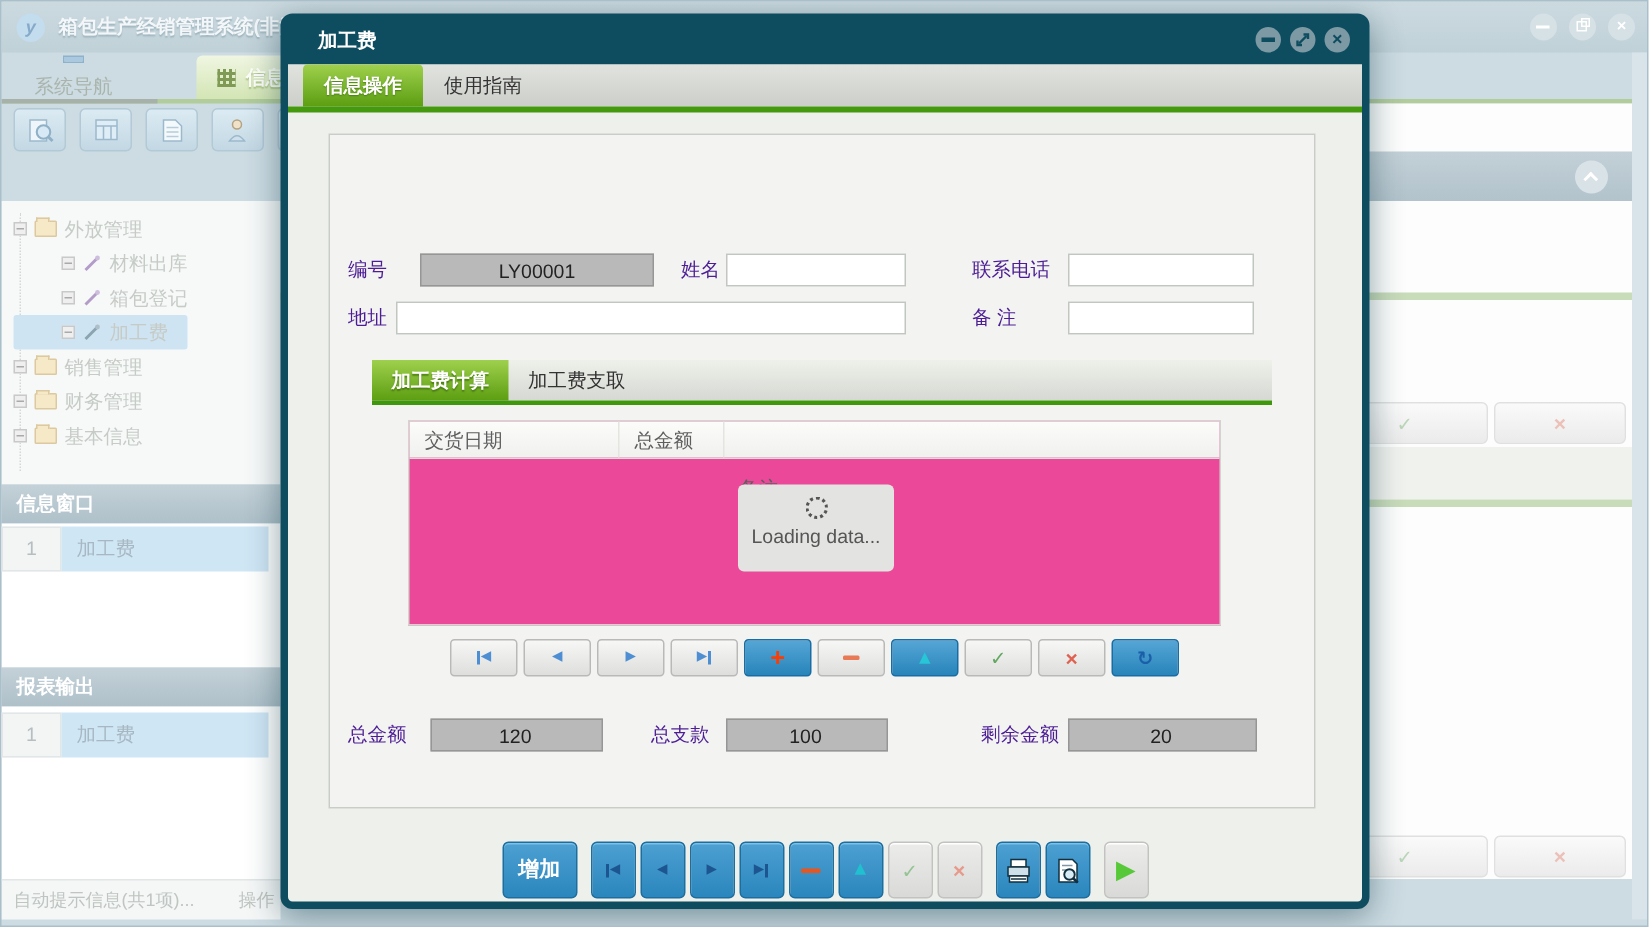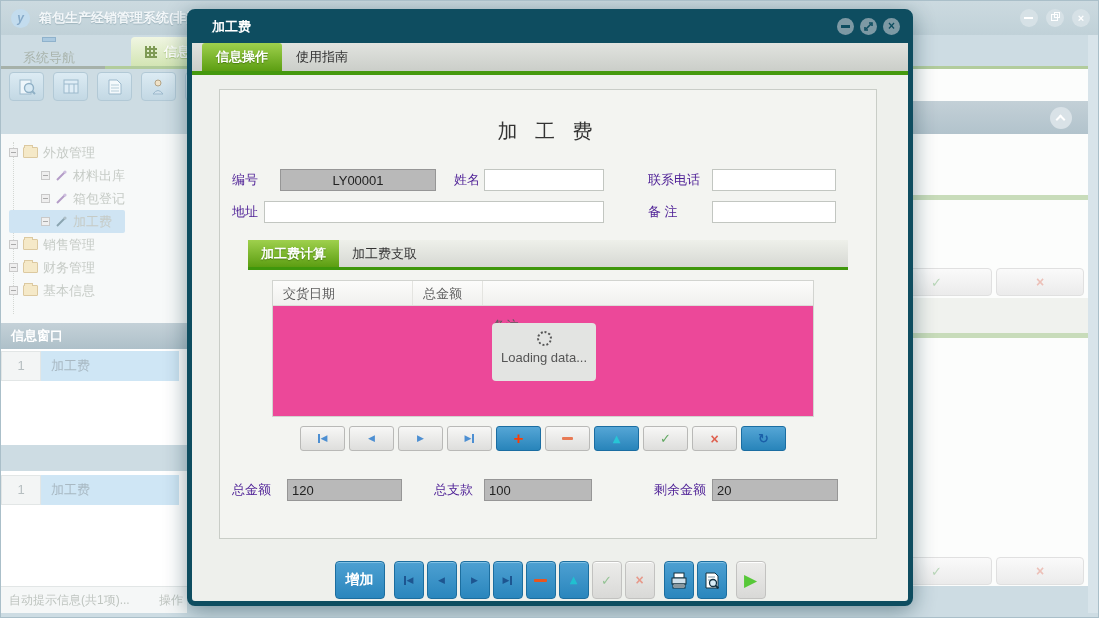--- a/index.html
+++ b/index.html
@@ -366,7 +366,6 @@
     <div class="abs dlg-underline"></div>
 
     <div class="abs panel">
-      <div class="abs form-heading">加 工 费</div>
 
       <span class="abs flabel" style="left:12px; top:79px;">编号</span>
       <input class="tin disabled" style="left: 60px; top: 79px; width: 156px; text-align: center;" readonly="" value="LY00001">

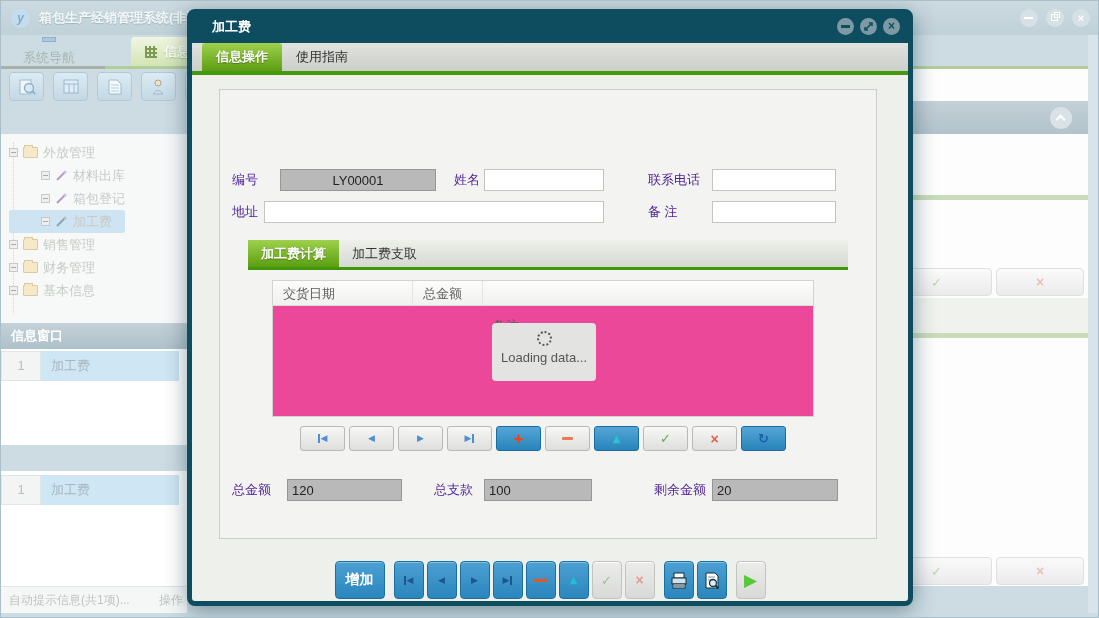--- a/index.html
+++ b/index.html
@@ -304,6 +304,9 @@
     </div>
   </div>
 
+  <div class="abs side-header" style="top:444px;">
+    <span>报表输出</span>
+  </div>
   <div class="abs white-block" style="left:0; top:470px; width:186px; height:115px;">
     <div class="side-list-row" style="padding:4px 0 0 0;">
       <span class="num-cell">1</span>

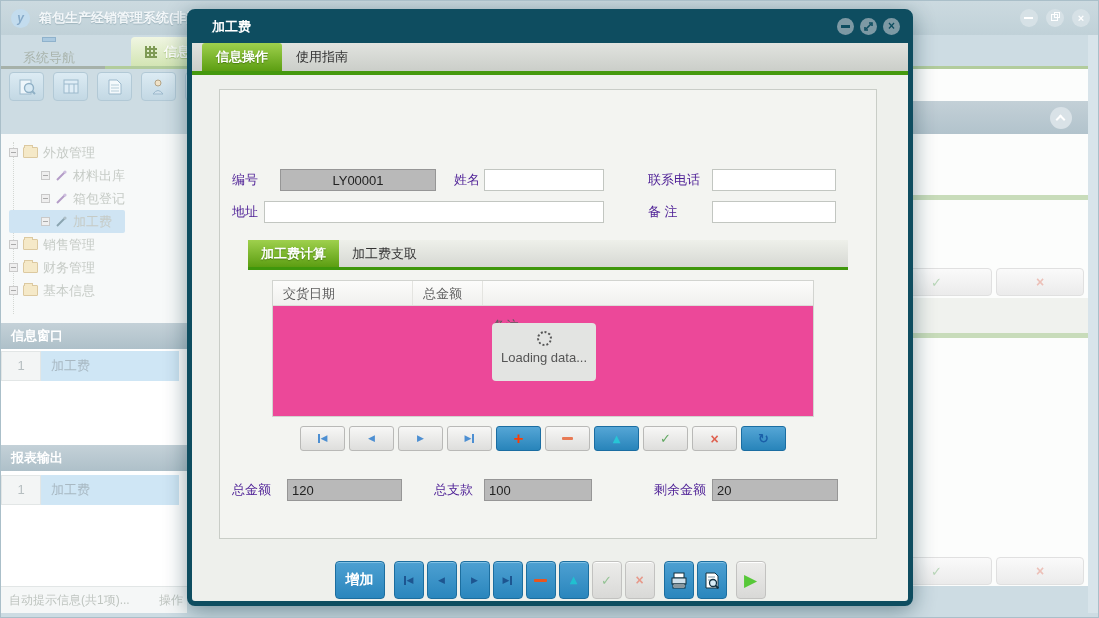--- a/index.html
+++ b/index.html
@@ -106,7 +106,7 @@
   .tin { position:absolute; height:22px; border:1px solid #c2c6c1; background:#fff;
     font-family:inherit; font-size:13px; padding:0 4px; color:#333; }
   .tin.disabled { background:#b9b9b9; border:1px solid #969696; color:#222; }
-  .tin.num { text-align:left; padding-right:6px; }
+  .tin.num { text-align:center; padding-right:6px; }
 
   .inner-tabbar { left:28px; top:150px; width:600px; height:27px;
     background:linear-gradient(#eef0ea,#d6d8d3); display:flex; }

